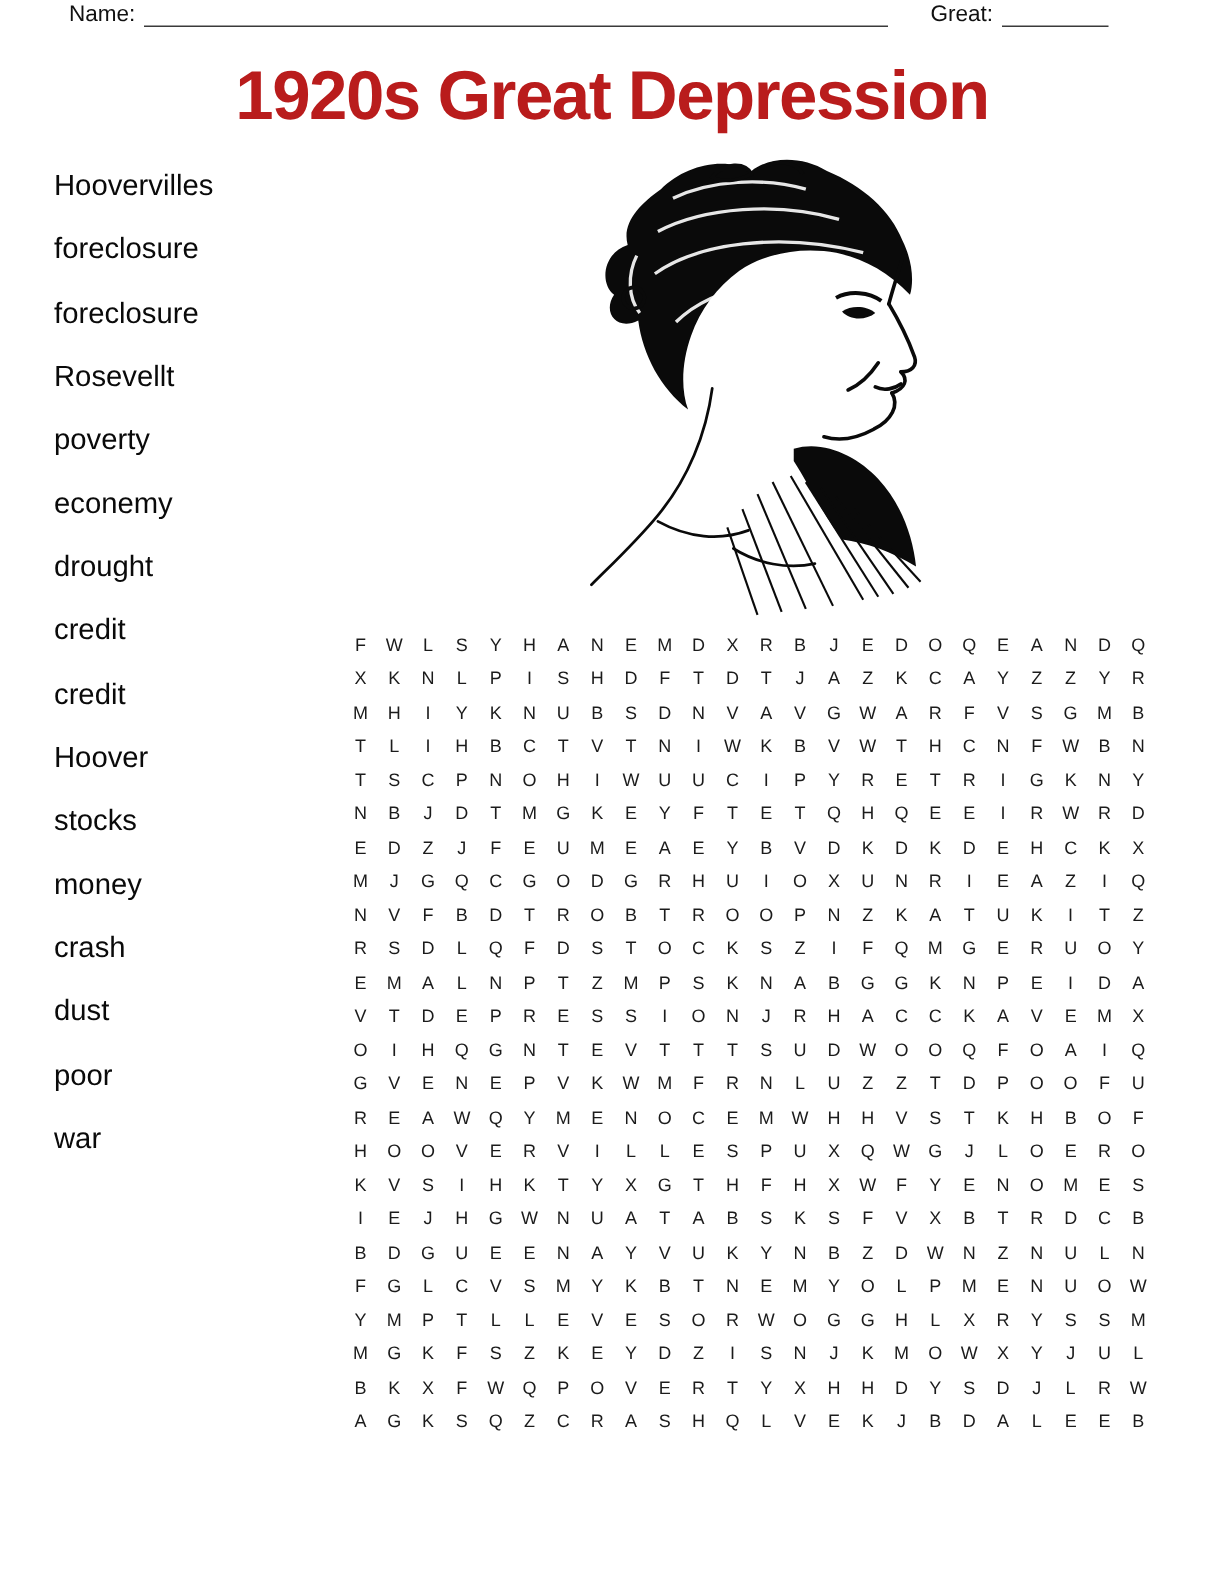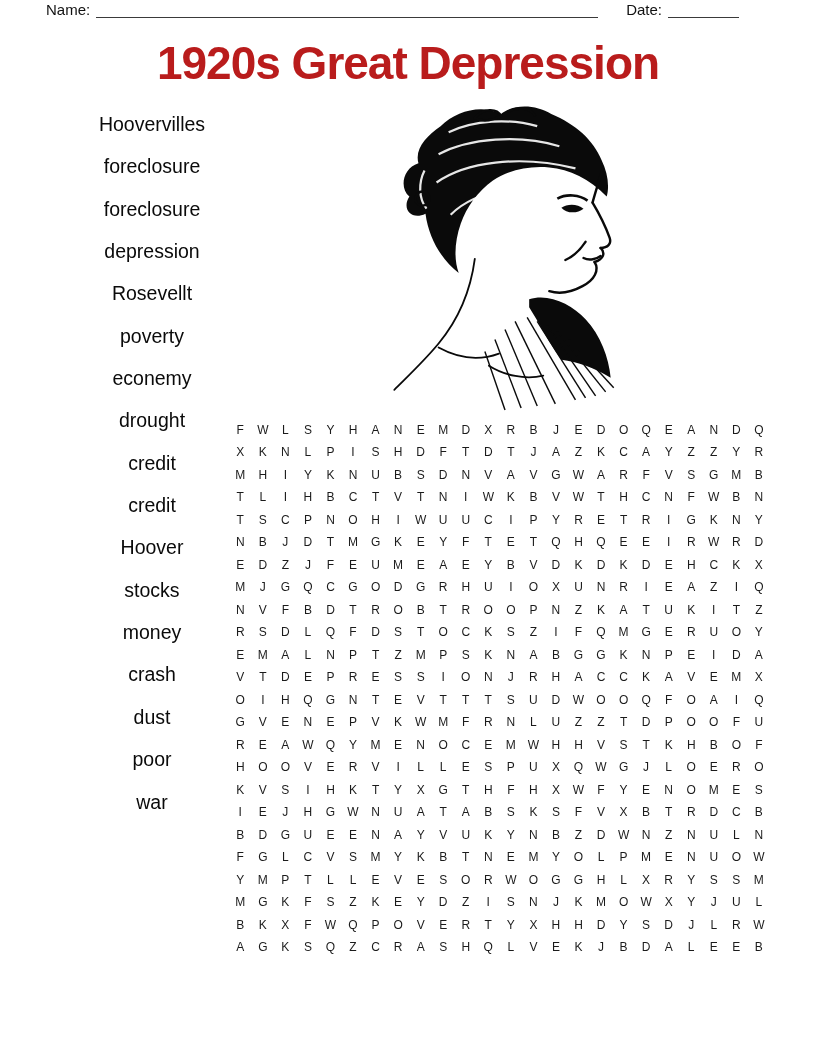--- a/index.html
+++ b/index.html
@@ -70,7 +70,7 @@
 <div class="header-row">
   <span class="header-label">Name:</span>
   <span class="writein-line name-line"></span>
-  <span class="header-label">Date:</span>
+  <span class="header-label">Great:</span>
   <span class="writein-line date-line"></span>
 </div>
 

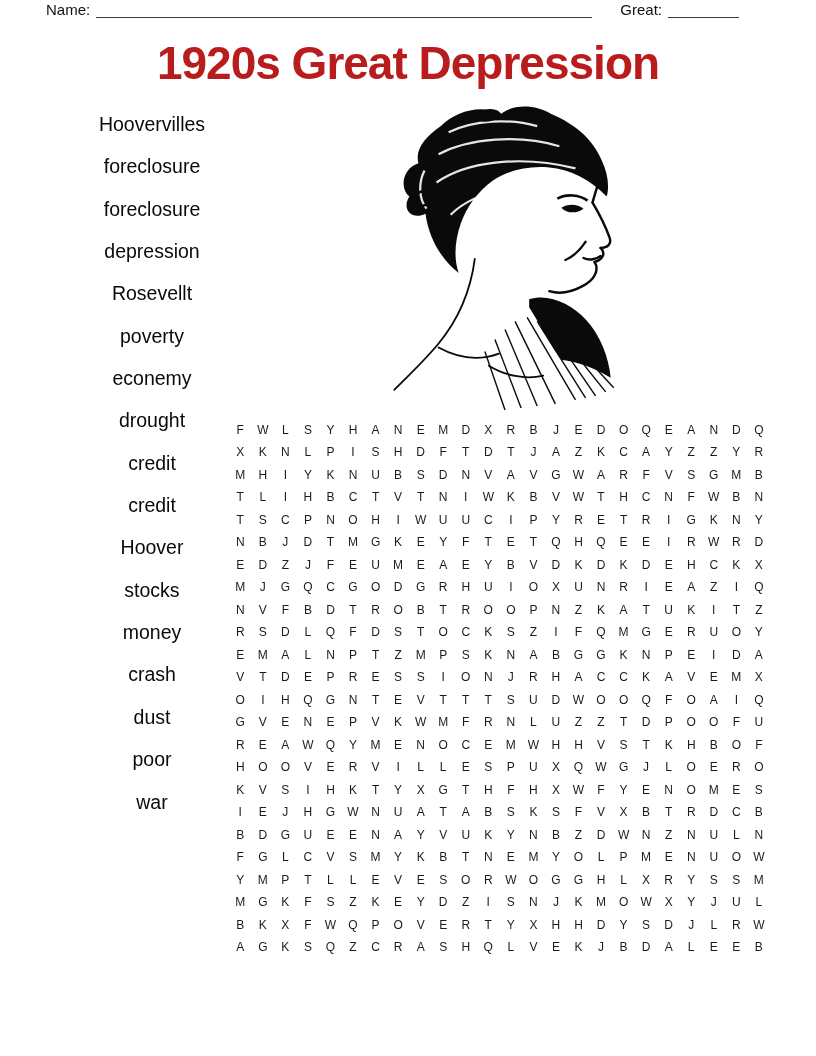--- a/index.html
+++ b/index.html
@@ -36,7 +36,7 @@
   
   .word-list {
     position: absolute;
-    left: 62px; top: 103px; width: 180px; text-align: center;
+    left: 36px; top: 103px; width: 180px;
   }
   .word {
     height: 42.35px; line-height: 42.35px;

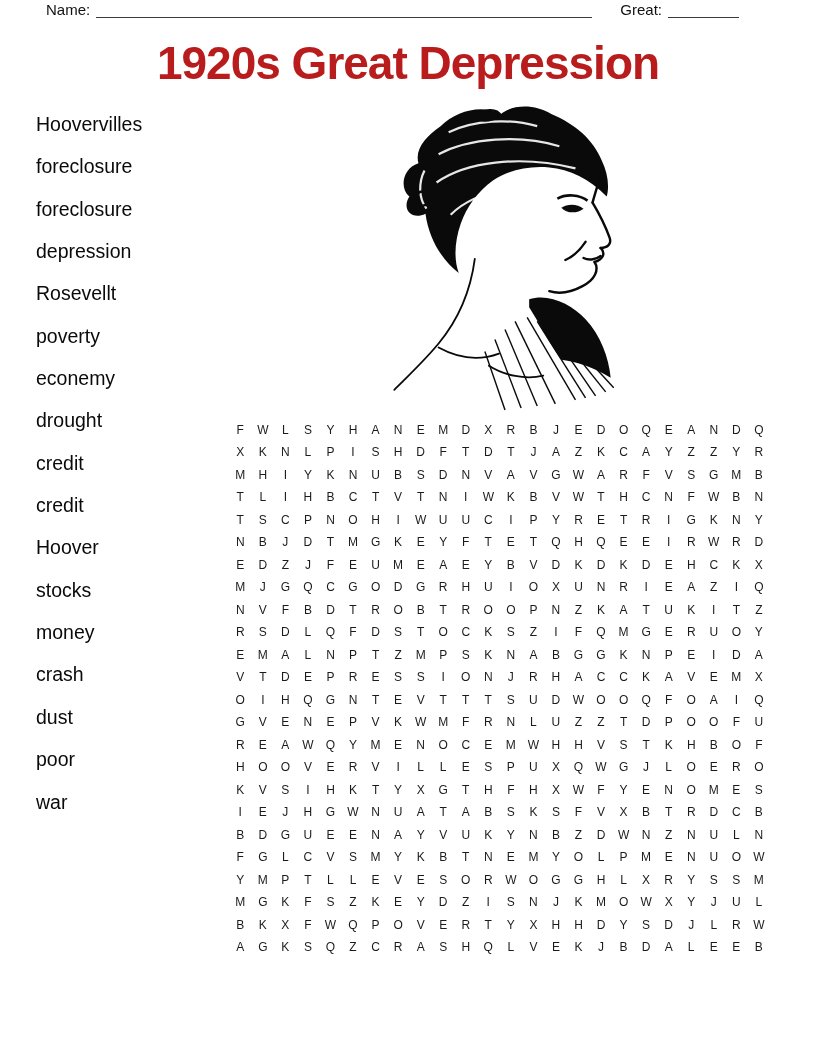--- a/index.html
+++ b/index.html
@@ -80,7 +80,6 @@
     <div class="word">Hoovervilles</div>
     <div class="word">foreclosure</div>
     <div class="word">foreclosure</div>
-    <div class="word">depression</div>
     <div class="word">Rosevellt</div>
     <div class="word">poverty</div>
     <div class="word">econemy</div>

